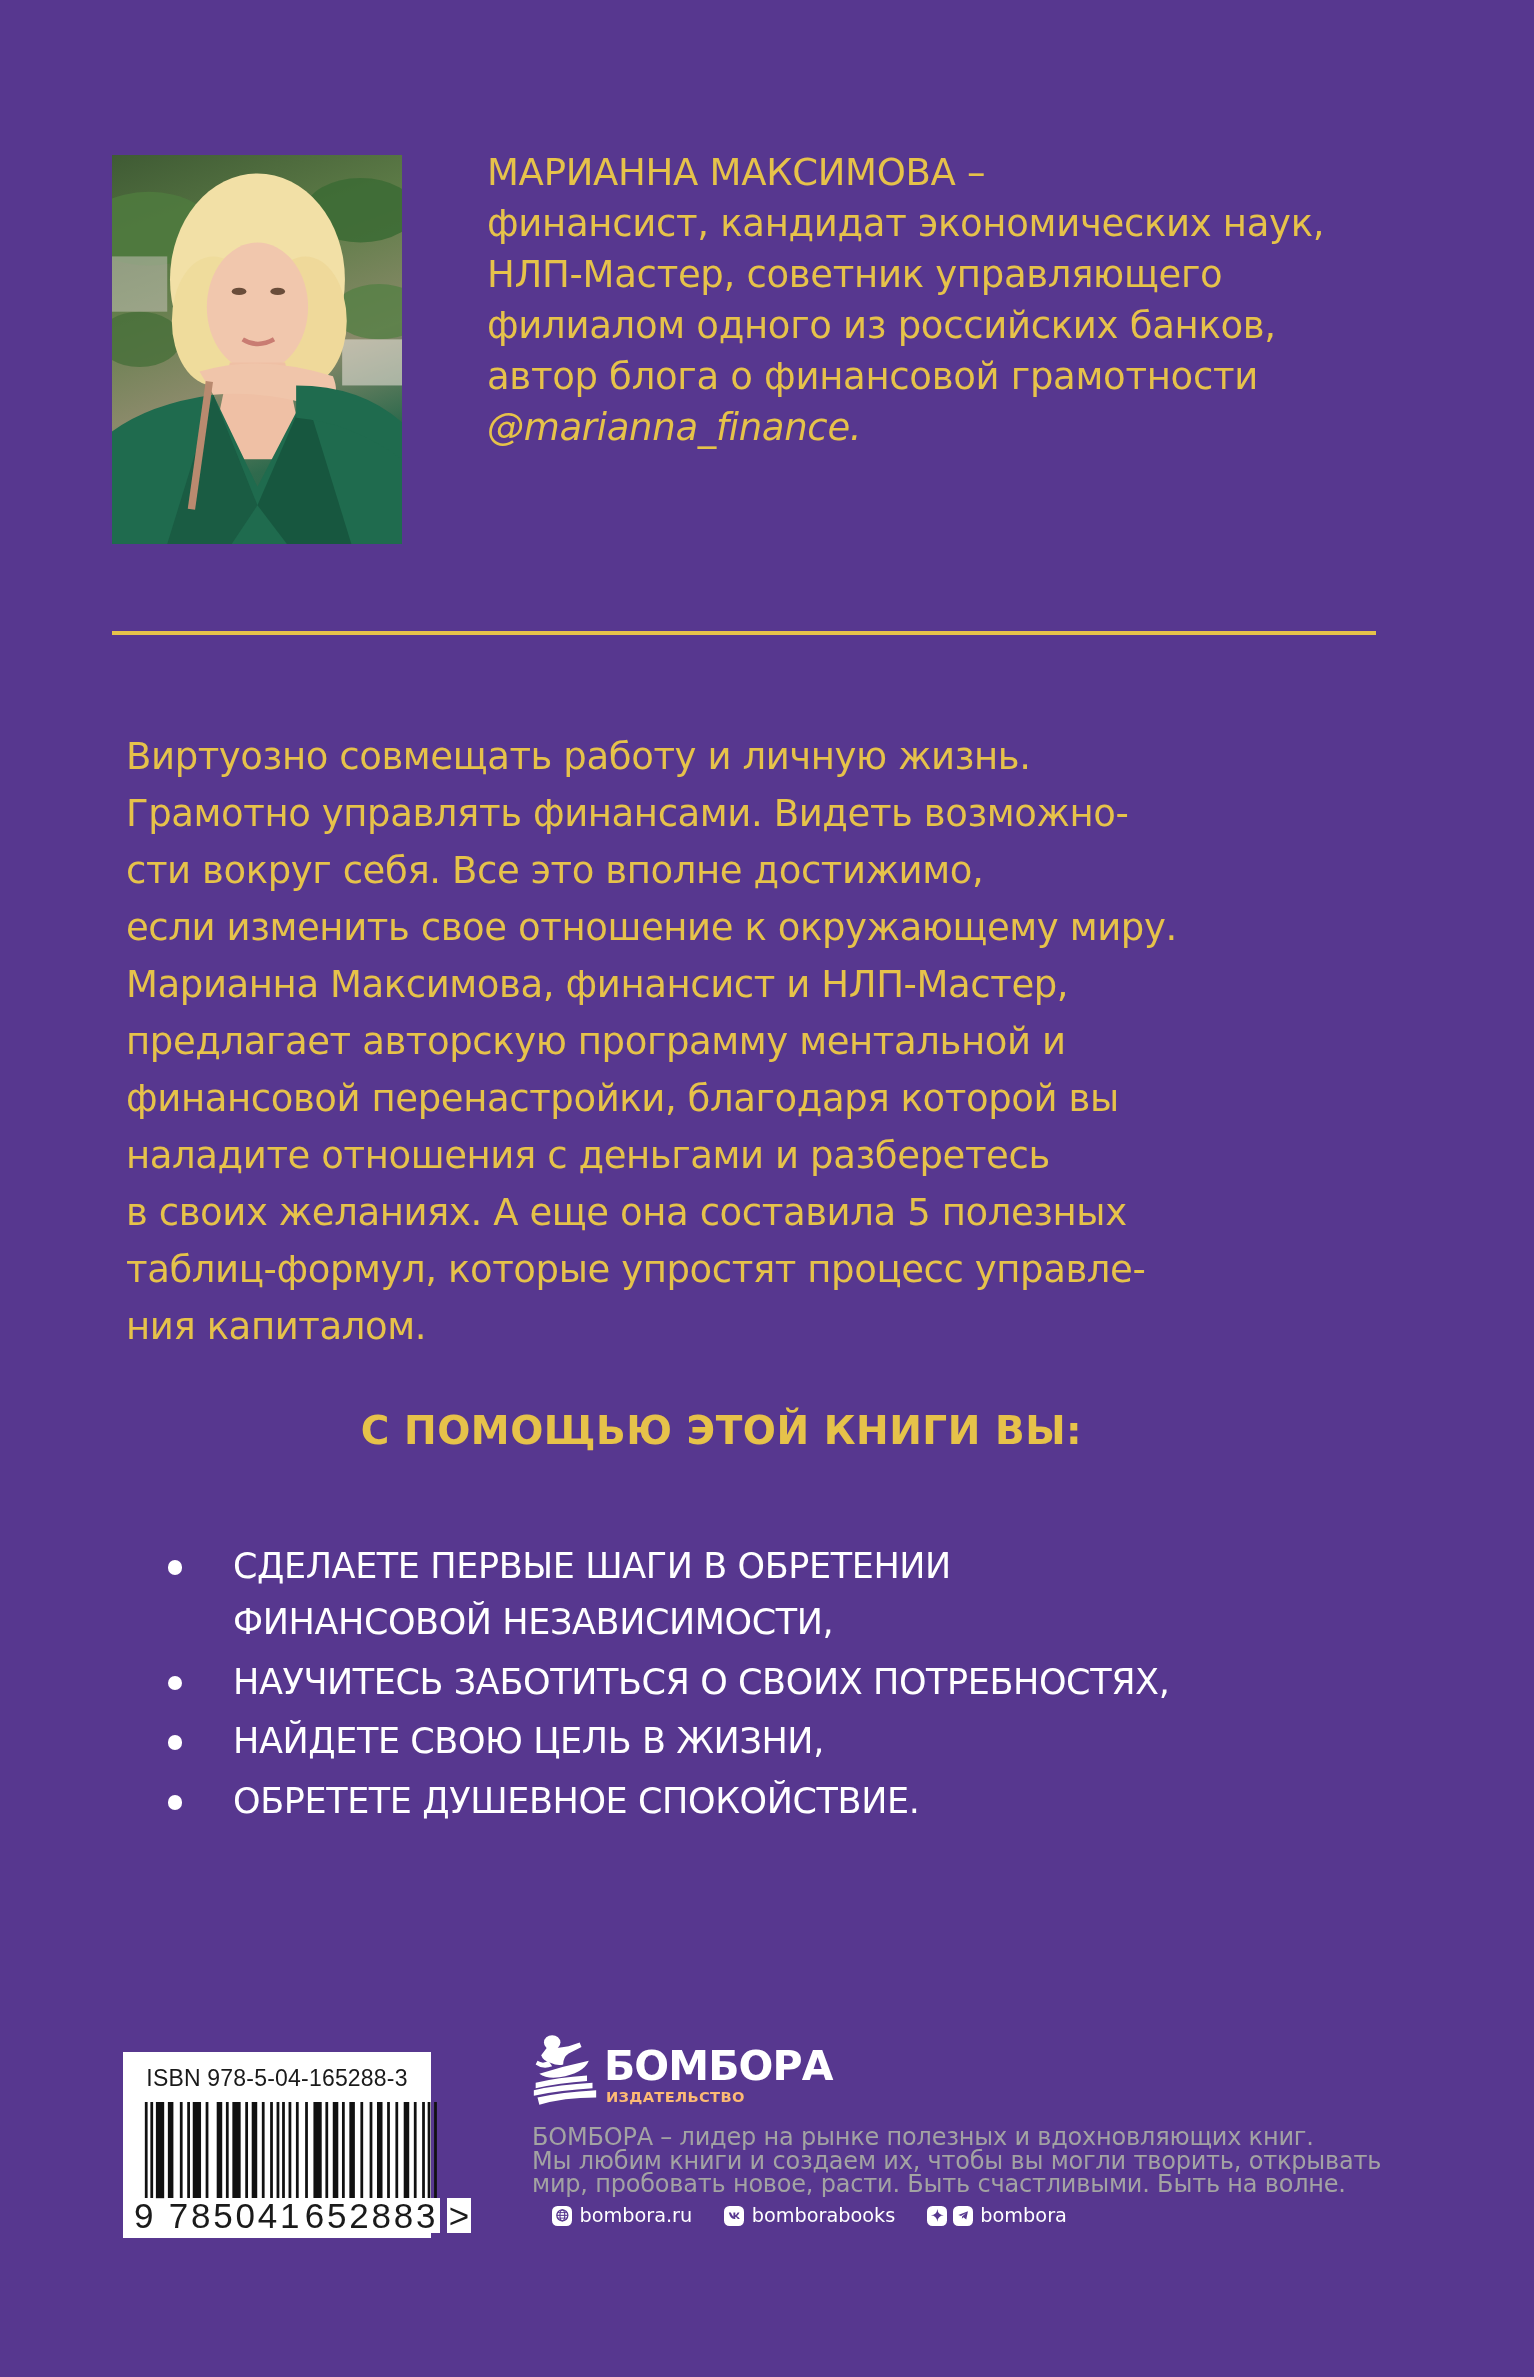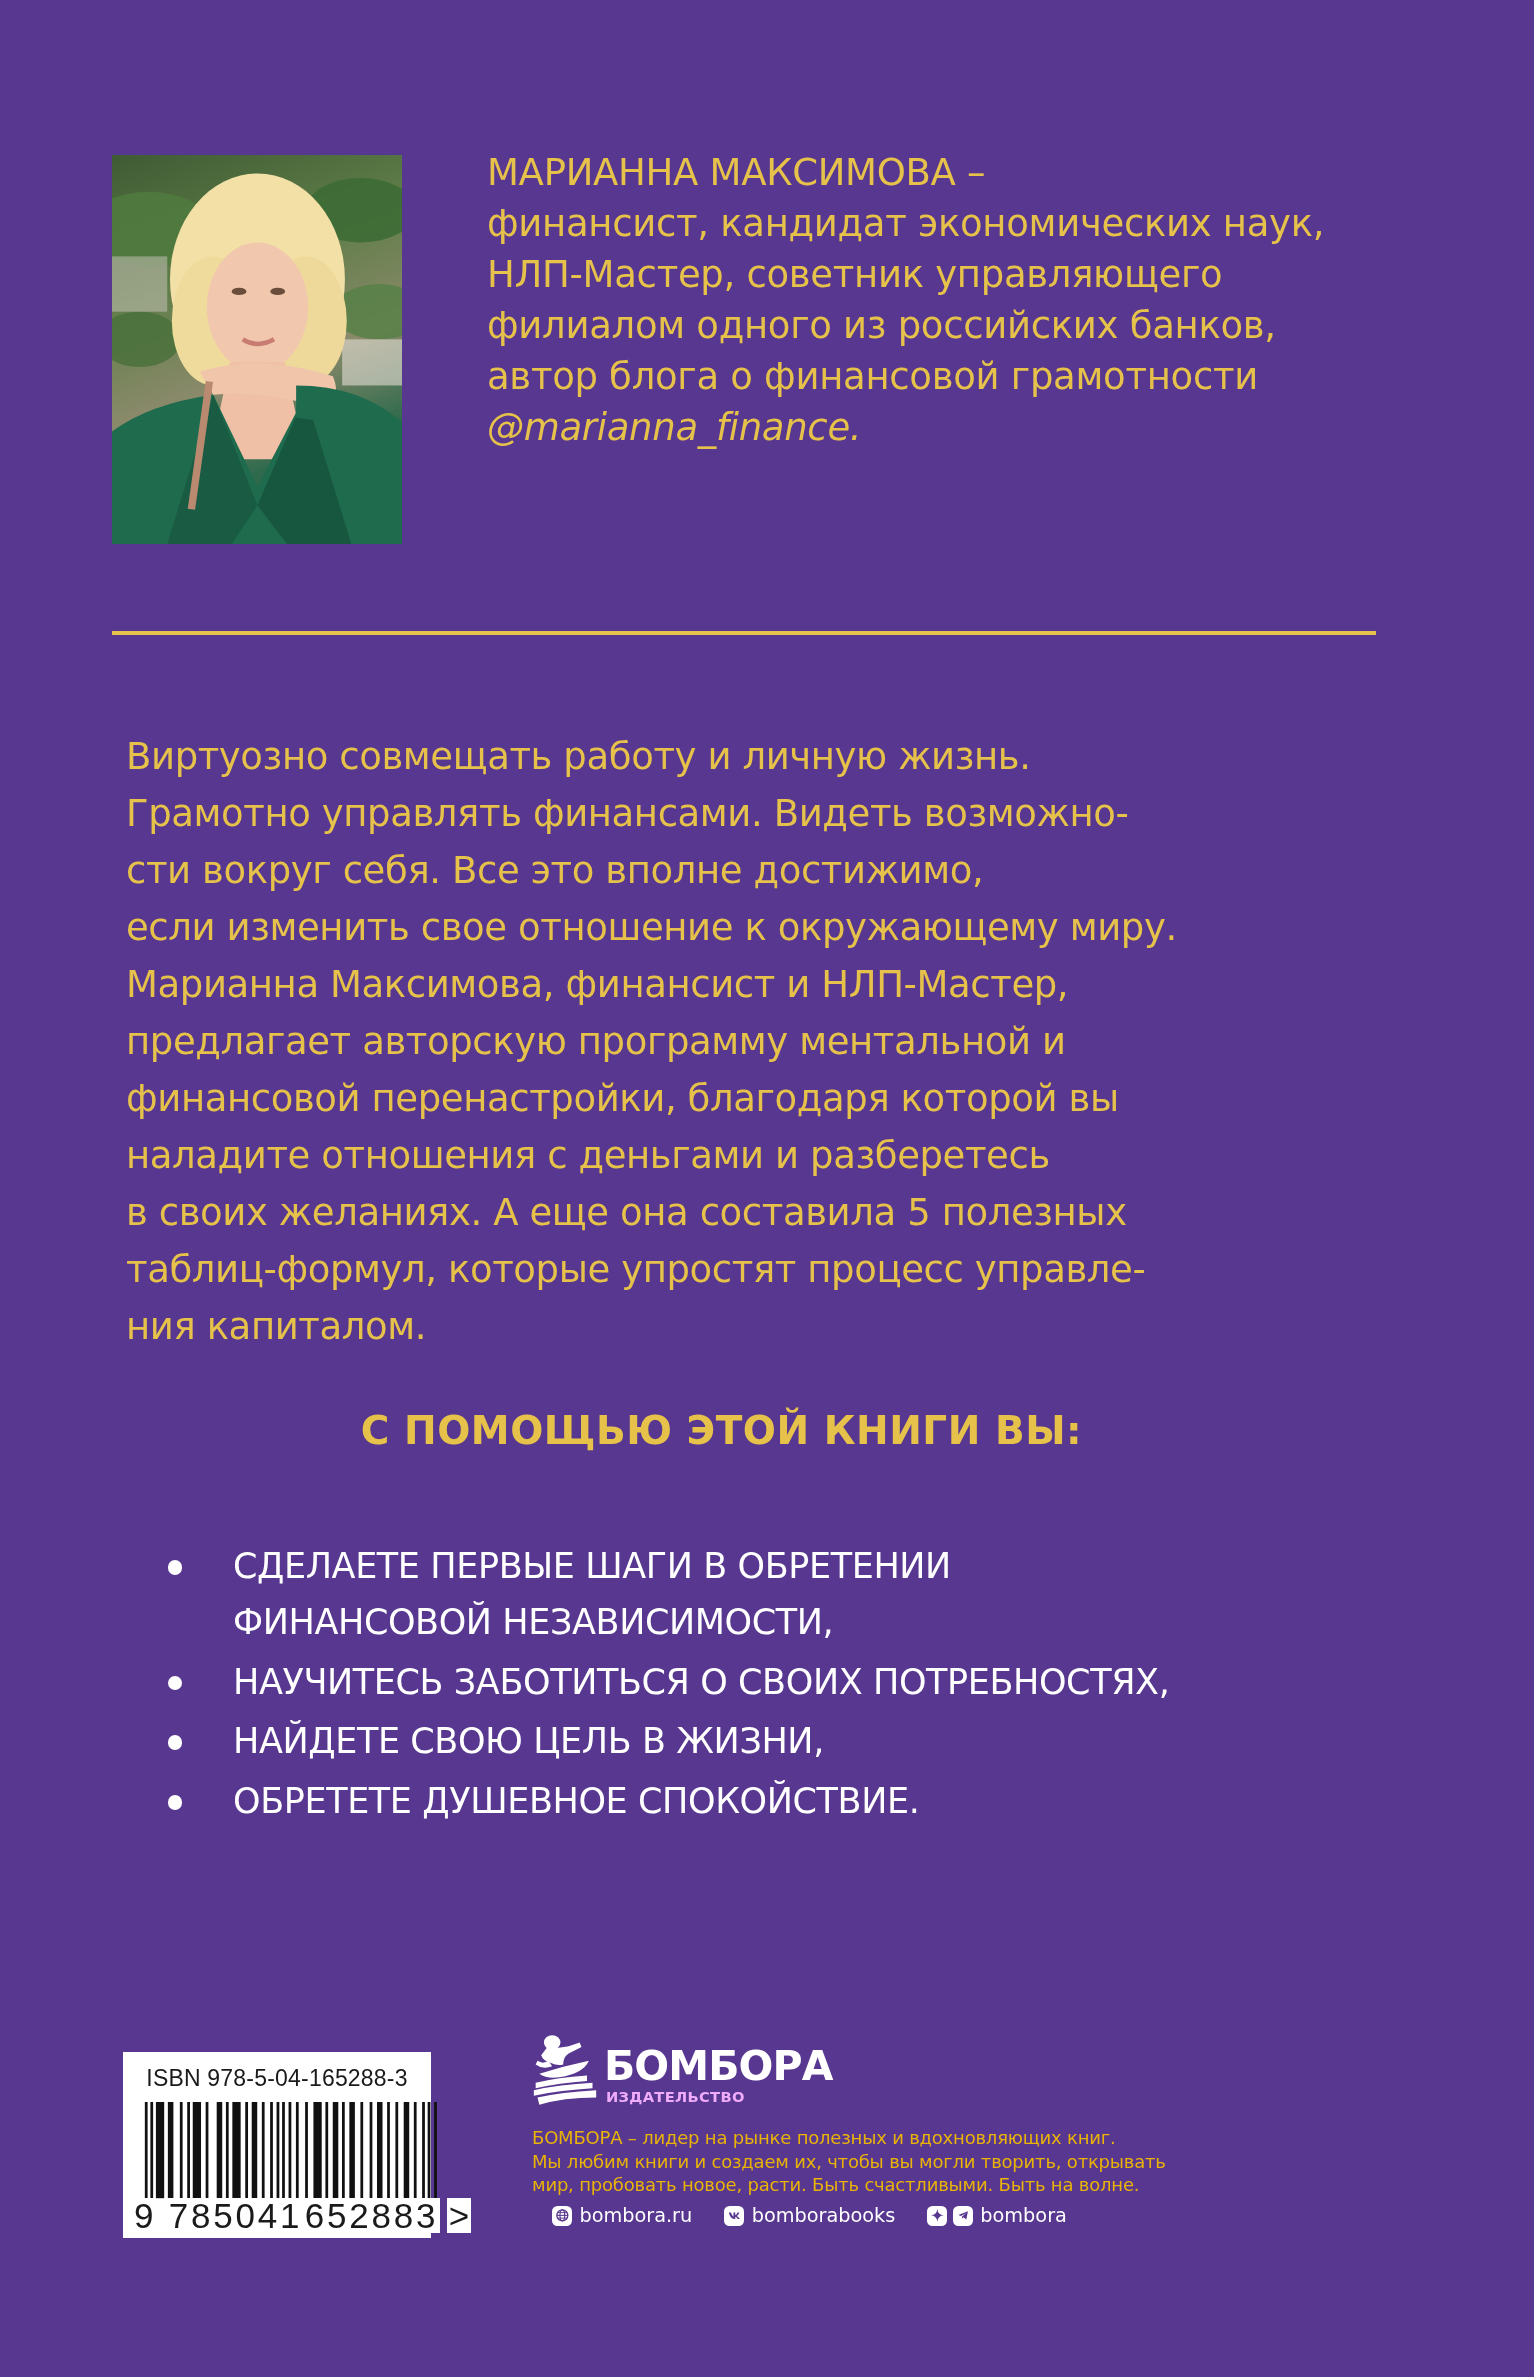--- a/index.html
+++ b/index.html
@@ -178,7 +178,7 @@
       position: absolute;
       left: 74px;
       top: 59px;
-      color: #f0abfc;
+      color: #fdba74;
       font-family: "DejaVu Sans", sans-serif;
       font-weight: bold;
       font-size: 14.7px;

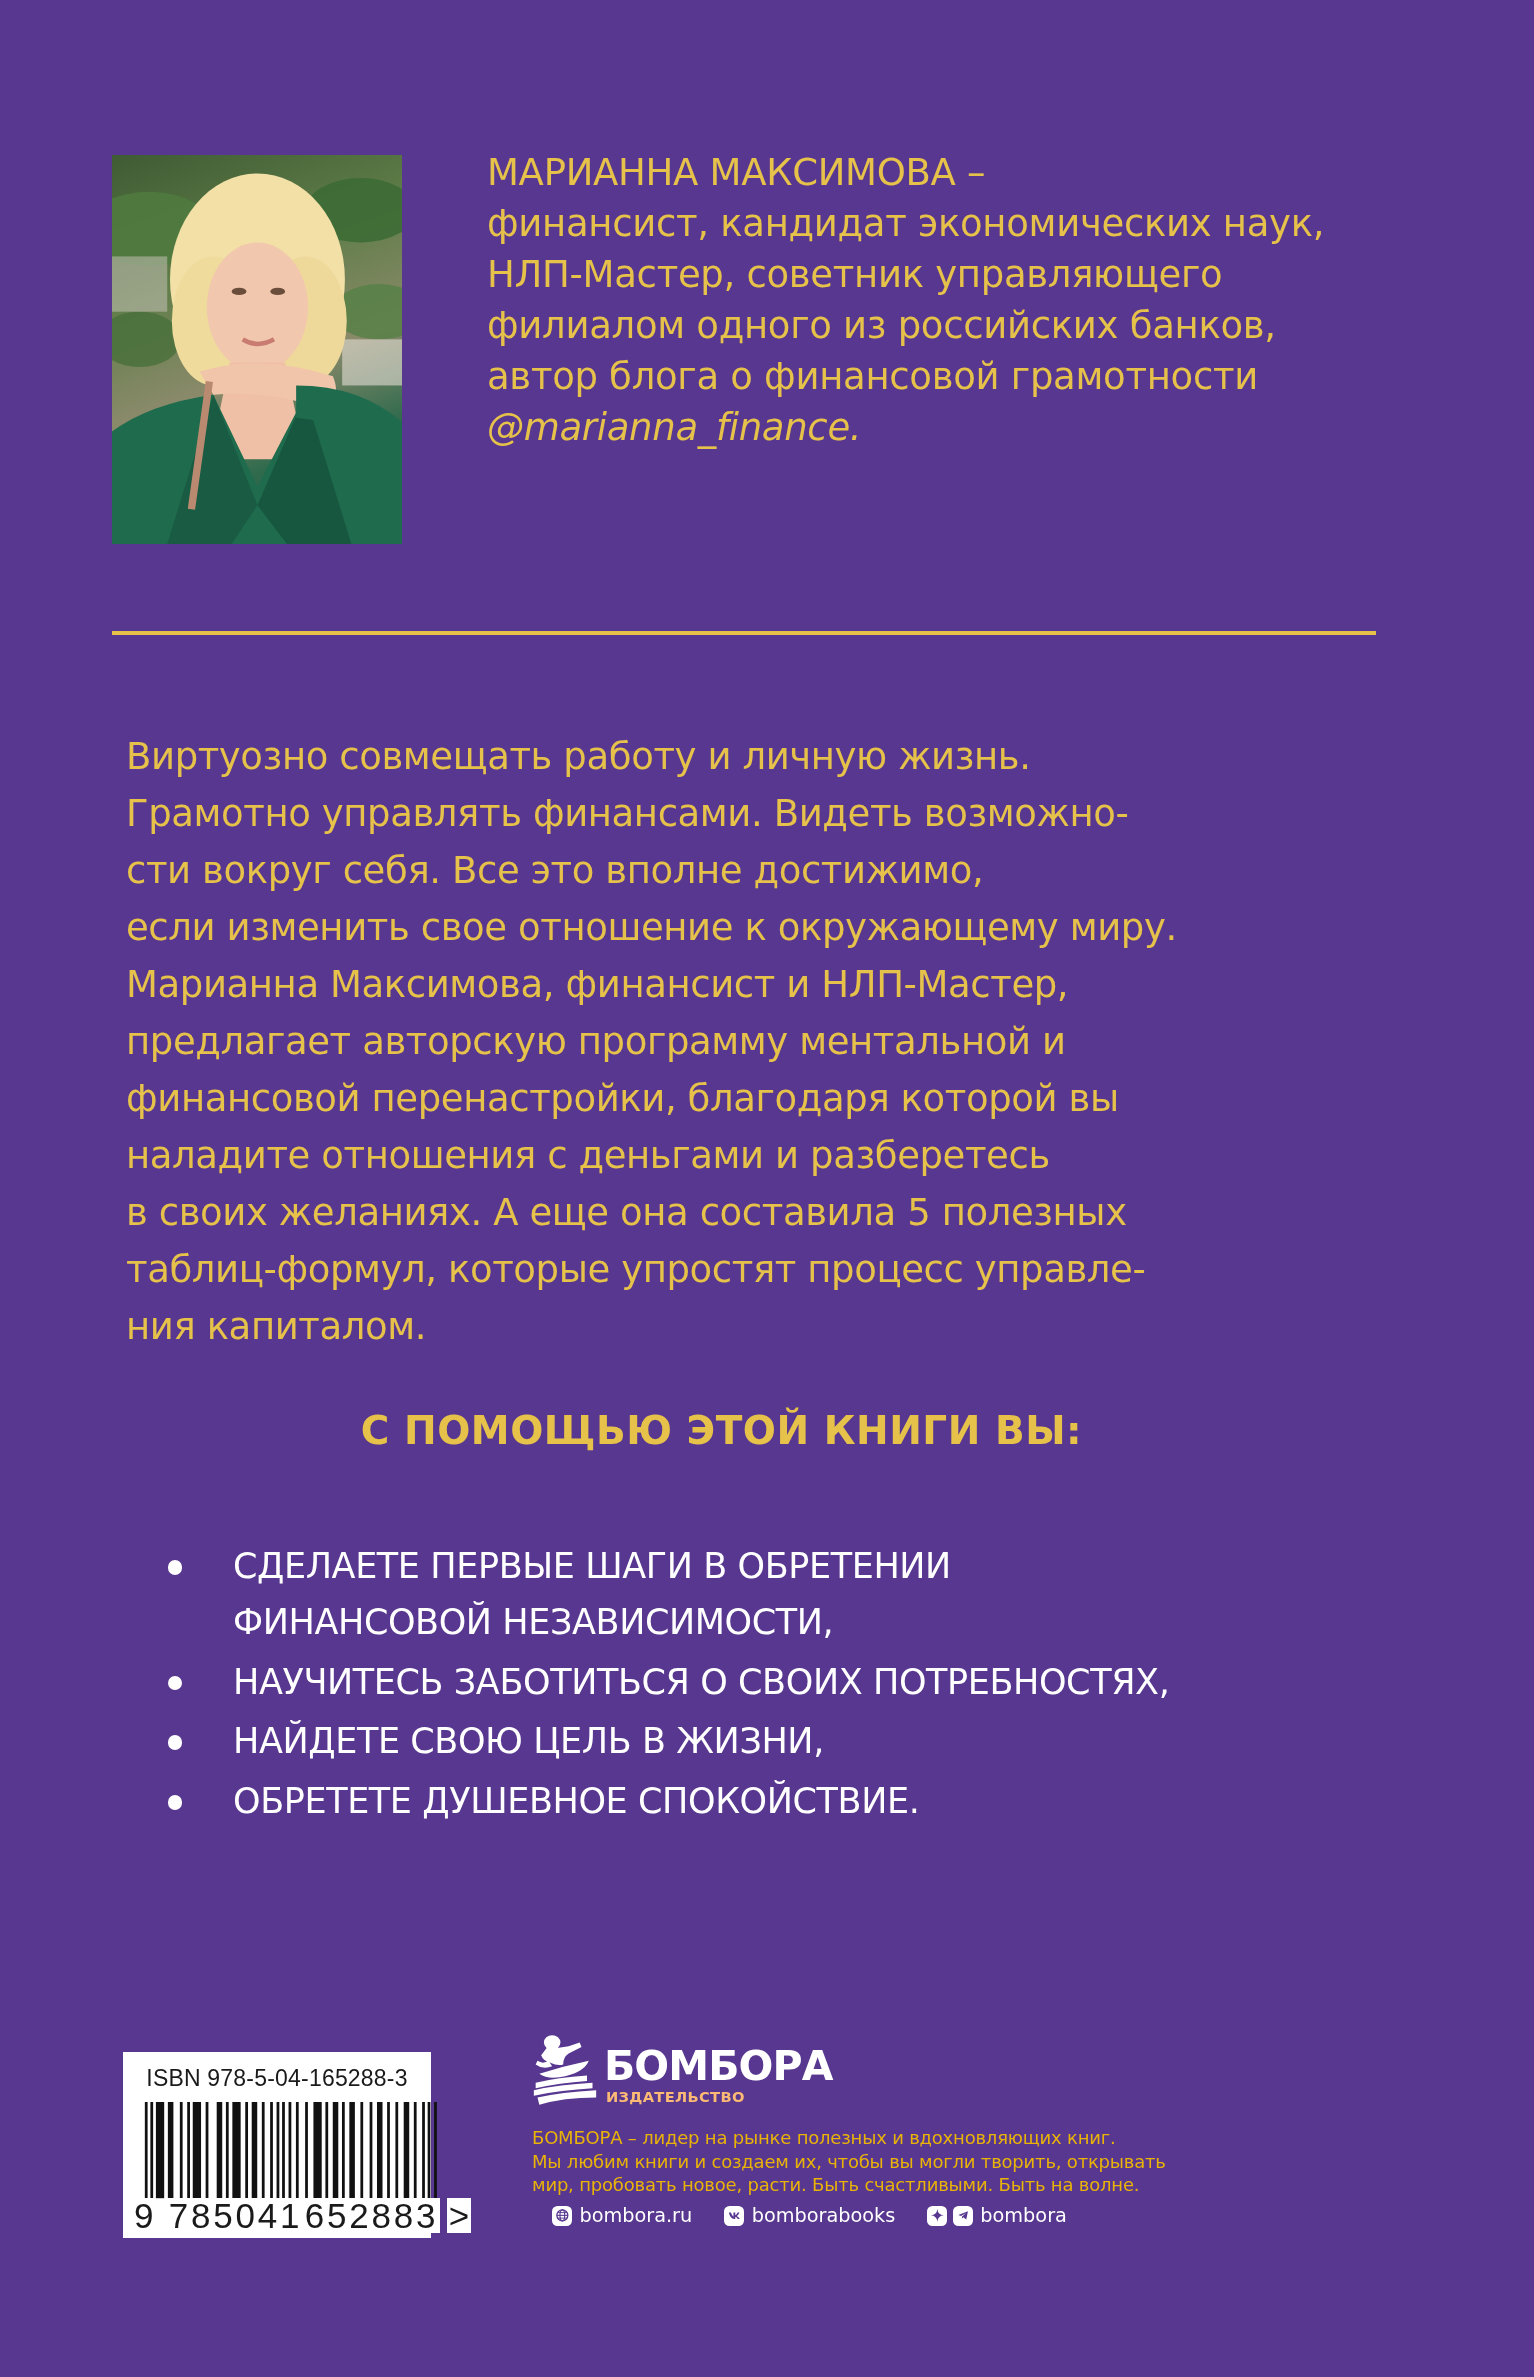--- a/index.html
+++ b/index.html
@@ -191,8 +191,8 @@
       left: 532px;
       top: 2126px;
       width: 645px;
-      color: #eab308;
-      font-size: 18px;
+      color: #a3a3a3;
+      font-size: 24px;
       line-height: 23.5px;
       letter-spacing: -0.2px;
     }

